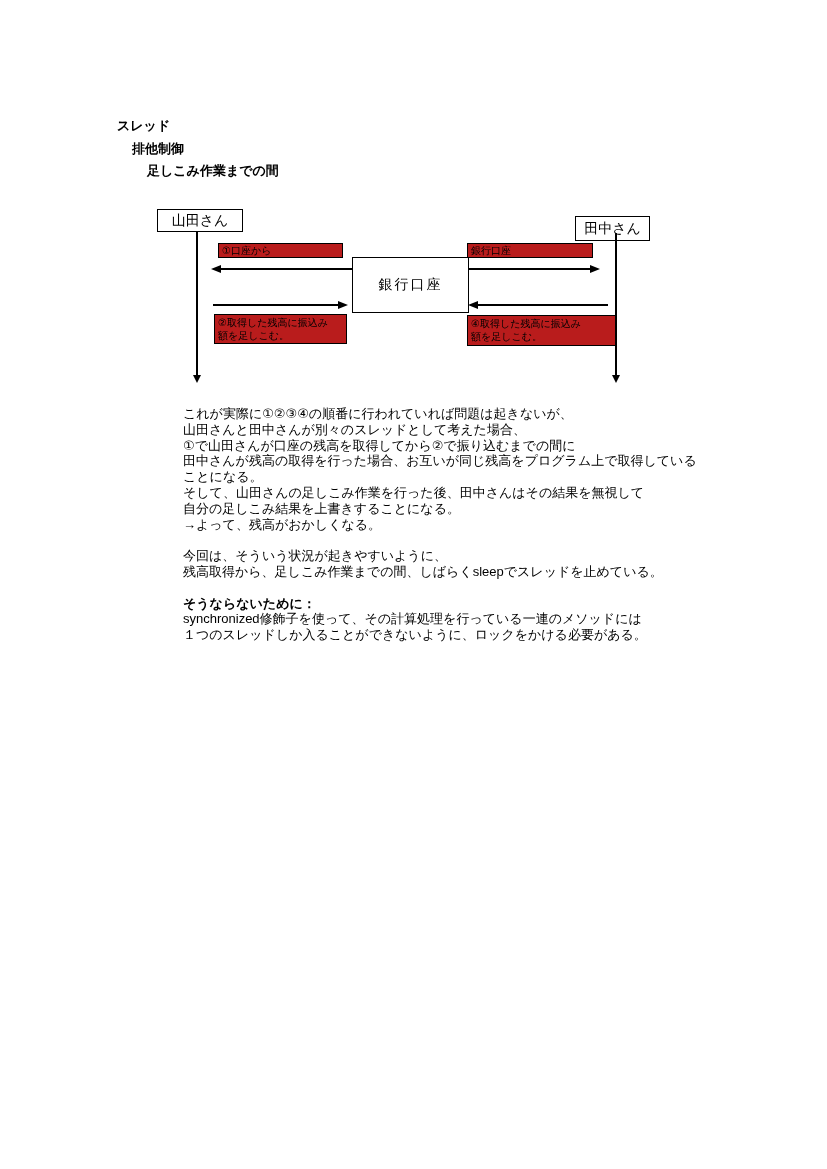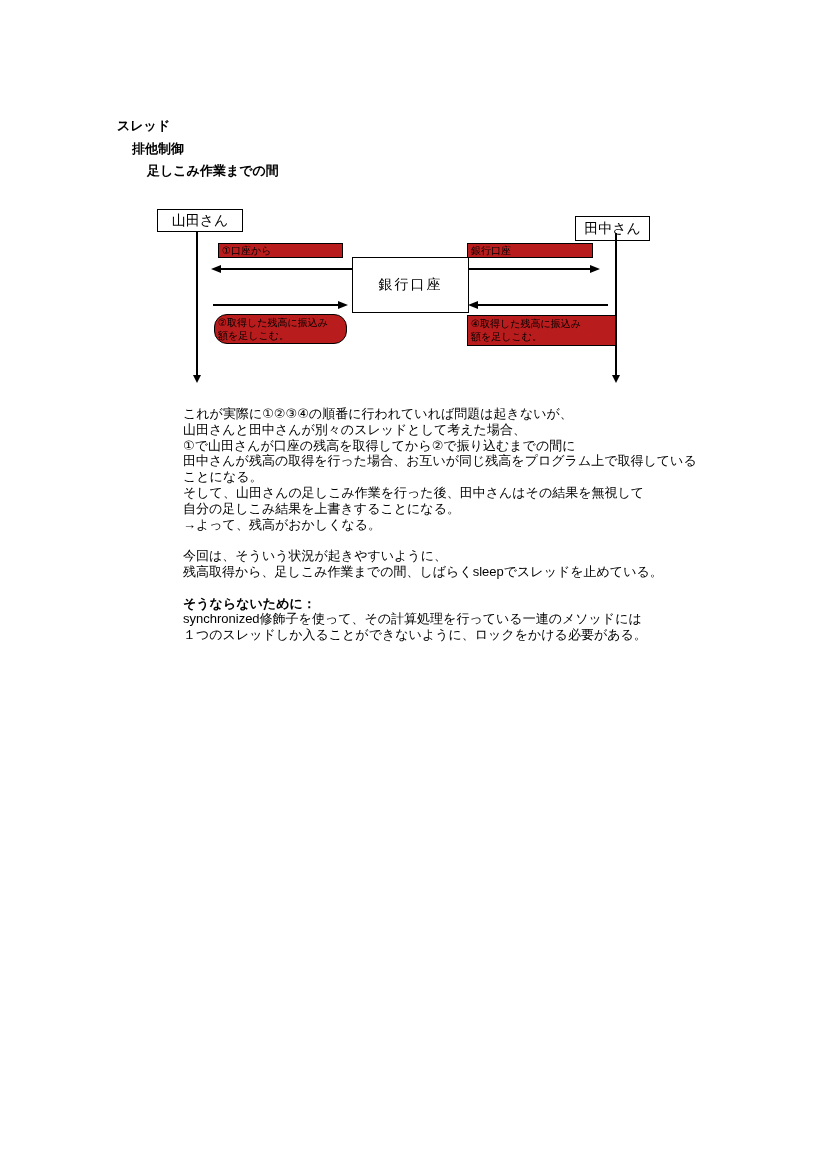--- a/index.html
+++ b/index.html
@@ -66,7 +66,7 @@
   }
   .m1 { left: 218px; top: 243px; width: 125px; height: 15px; }
   .m3 { left: 467px; top: 243px; width: 126px; height: 15px; }
-  .m2 { left: 214px; top: 314px; width: 133px; height: 30px; padding-top: 1px; border-radius: 13px; }
+  .m2 { left: 214px; top: 314px; width: 133px; height: 30px; padding-top: 1px; }
   .m4 { left: 467px; top: 315px; width: 149px; height: 31px; padding-top: 1px; }
 
   

